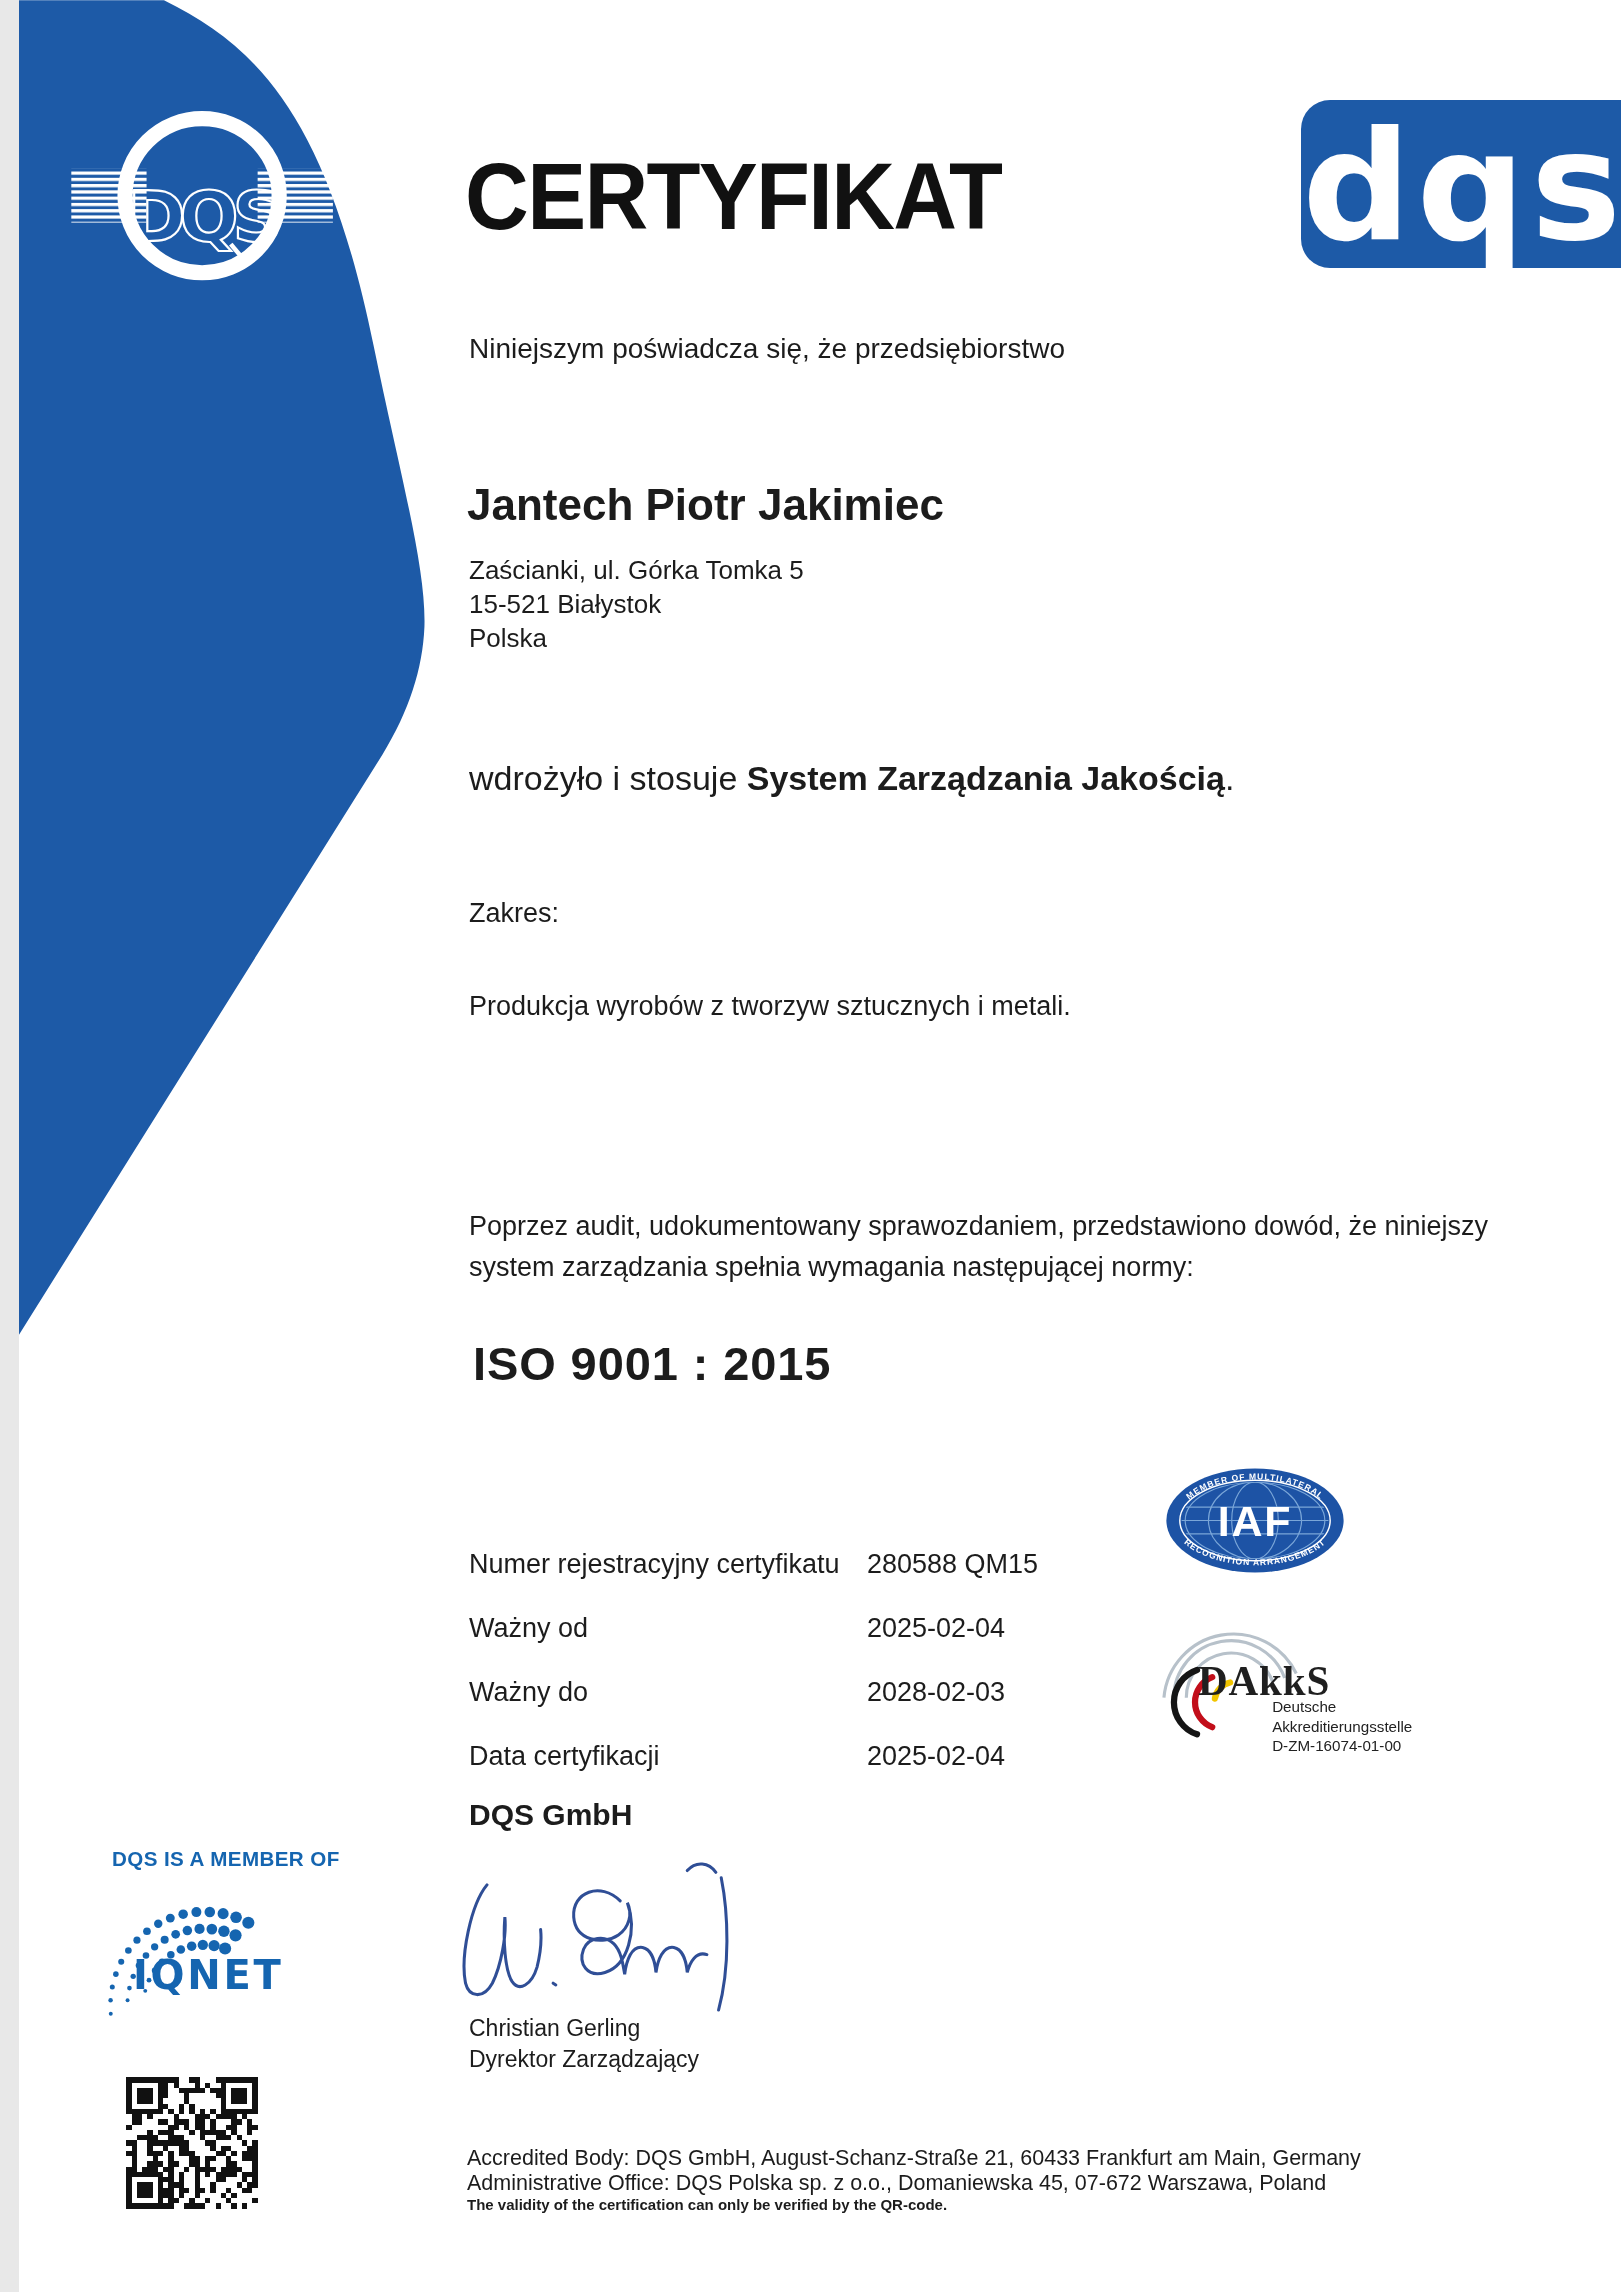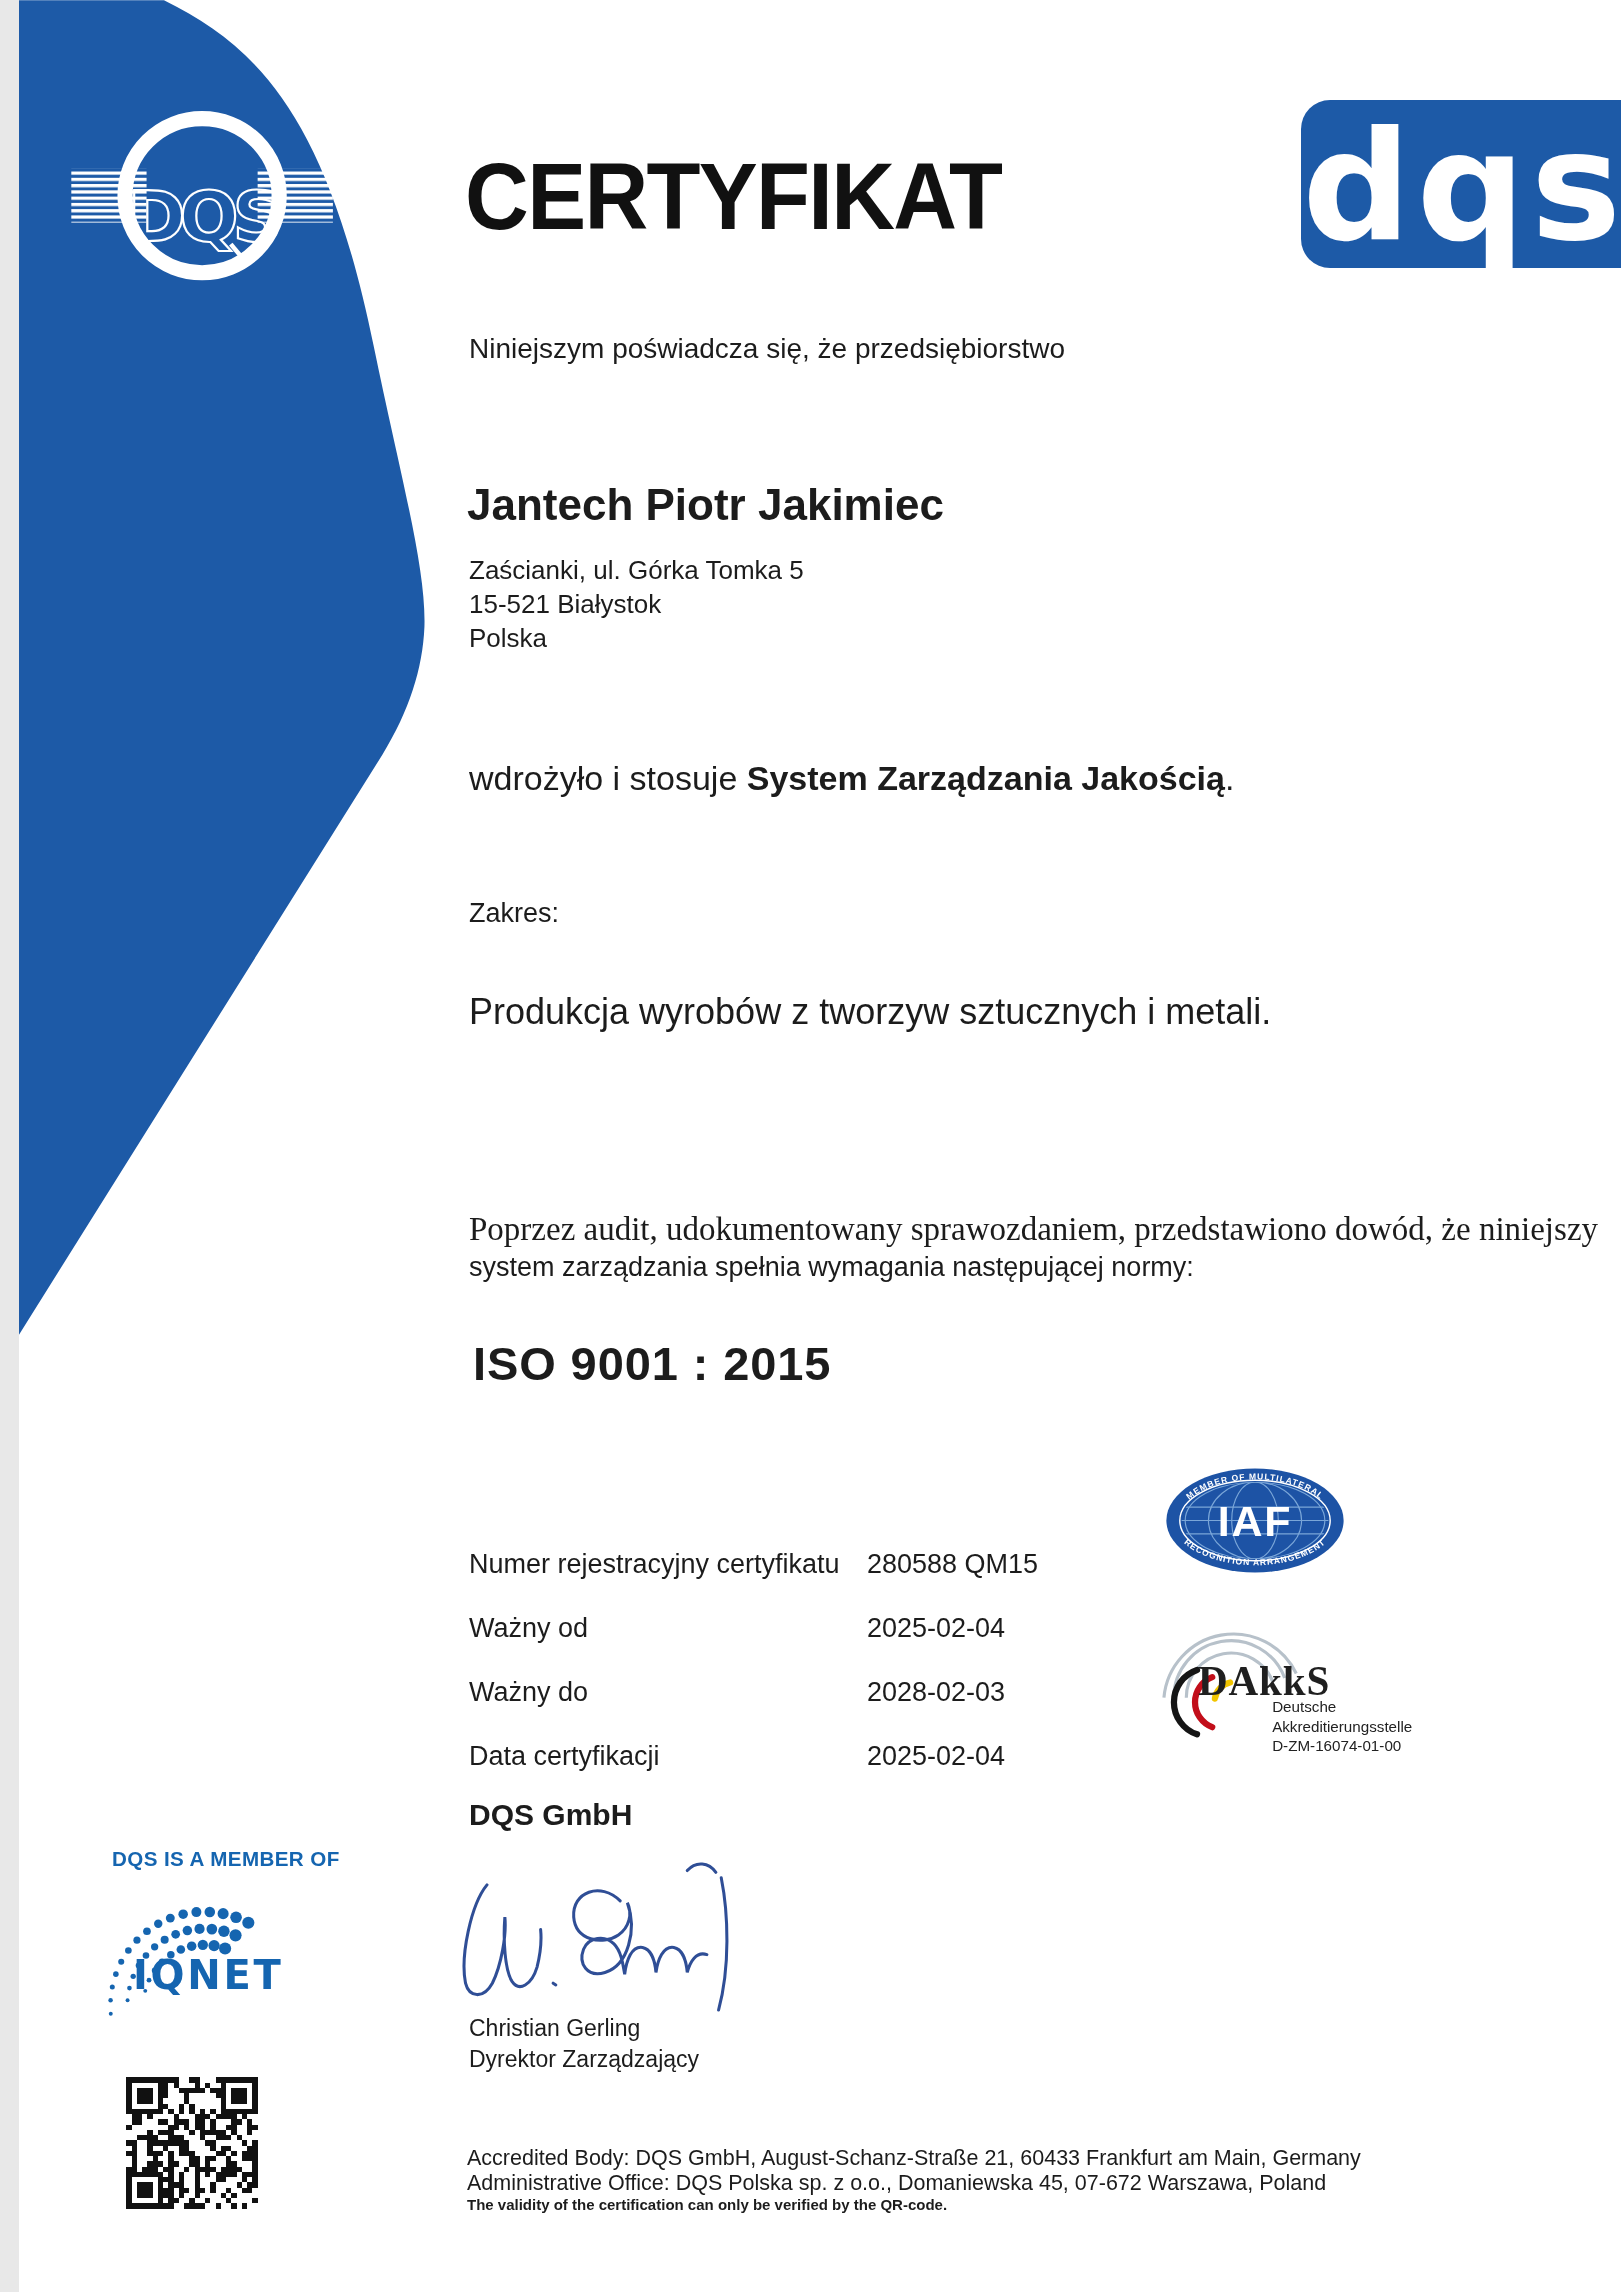--- a/index.html
+++ b/index.html
@@ -39,7 +39,7 @@
   .impl{left:450px;top:759px;font-size:34px;}
   .impl b{font-weight:700;}
   .zakres{left:450px;top:898px;font-size:27px;}
-  .zakres2{left:450px;top:991px;font-size:36px;}
+  .zakres2{left:450px;top:991px;font-size:27px;}
   .audit1{left:450px;top:1211px;font-size:33px;font-family:Liberation Serif, serif;}
   .audit2{left:450px;top:1252px;font-size:27px;}
   .standard{left:454px;top:1336px;font-size:47px;font-weight:700;letter-spacing:0.9px;}

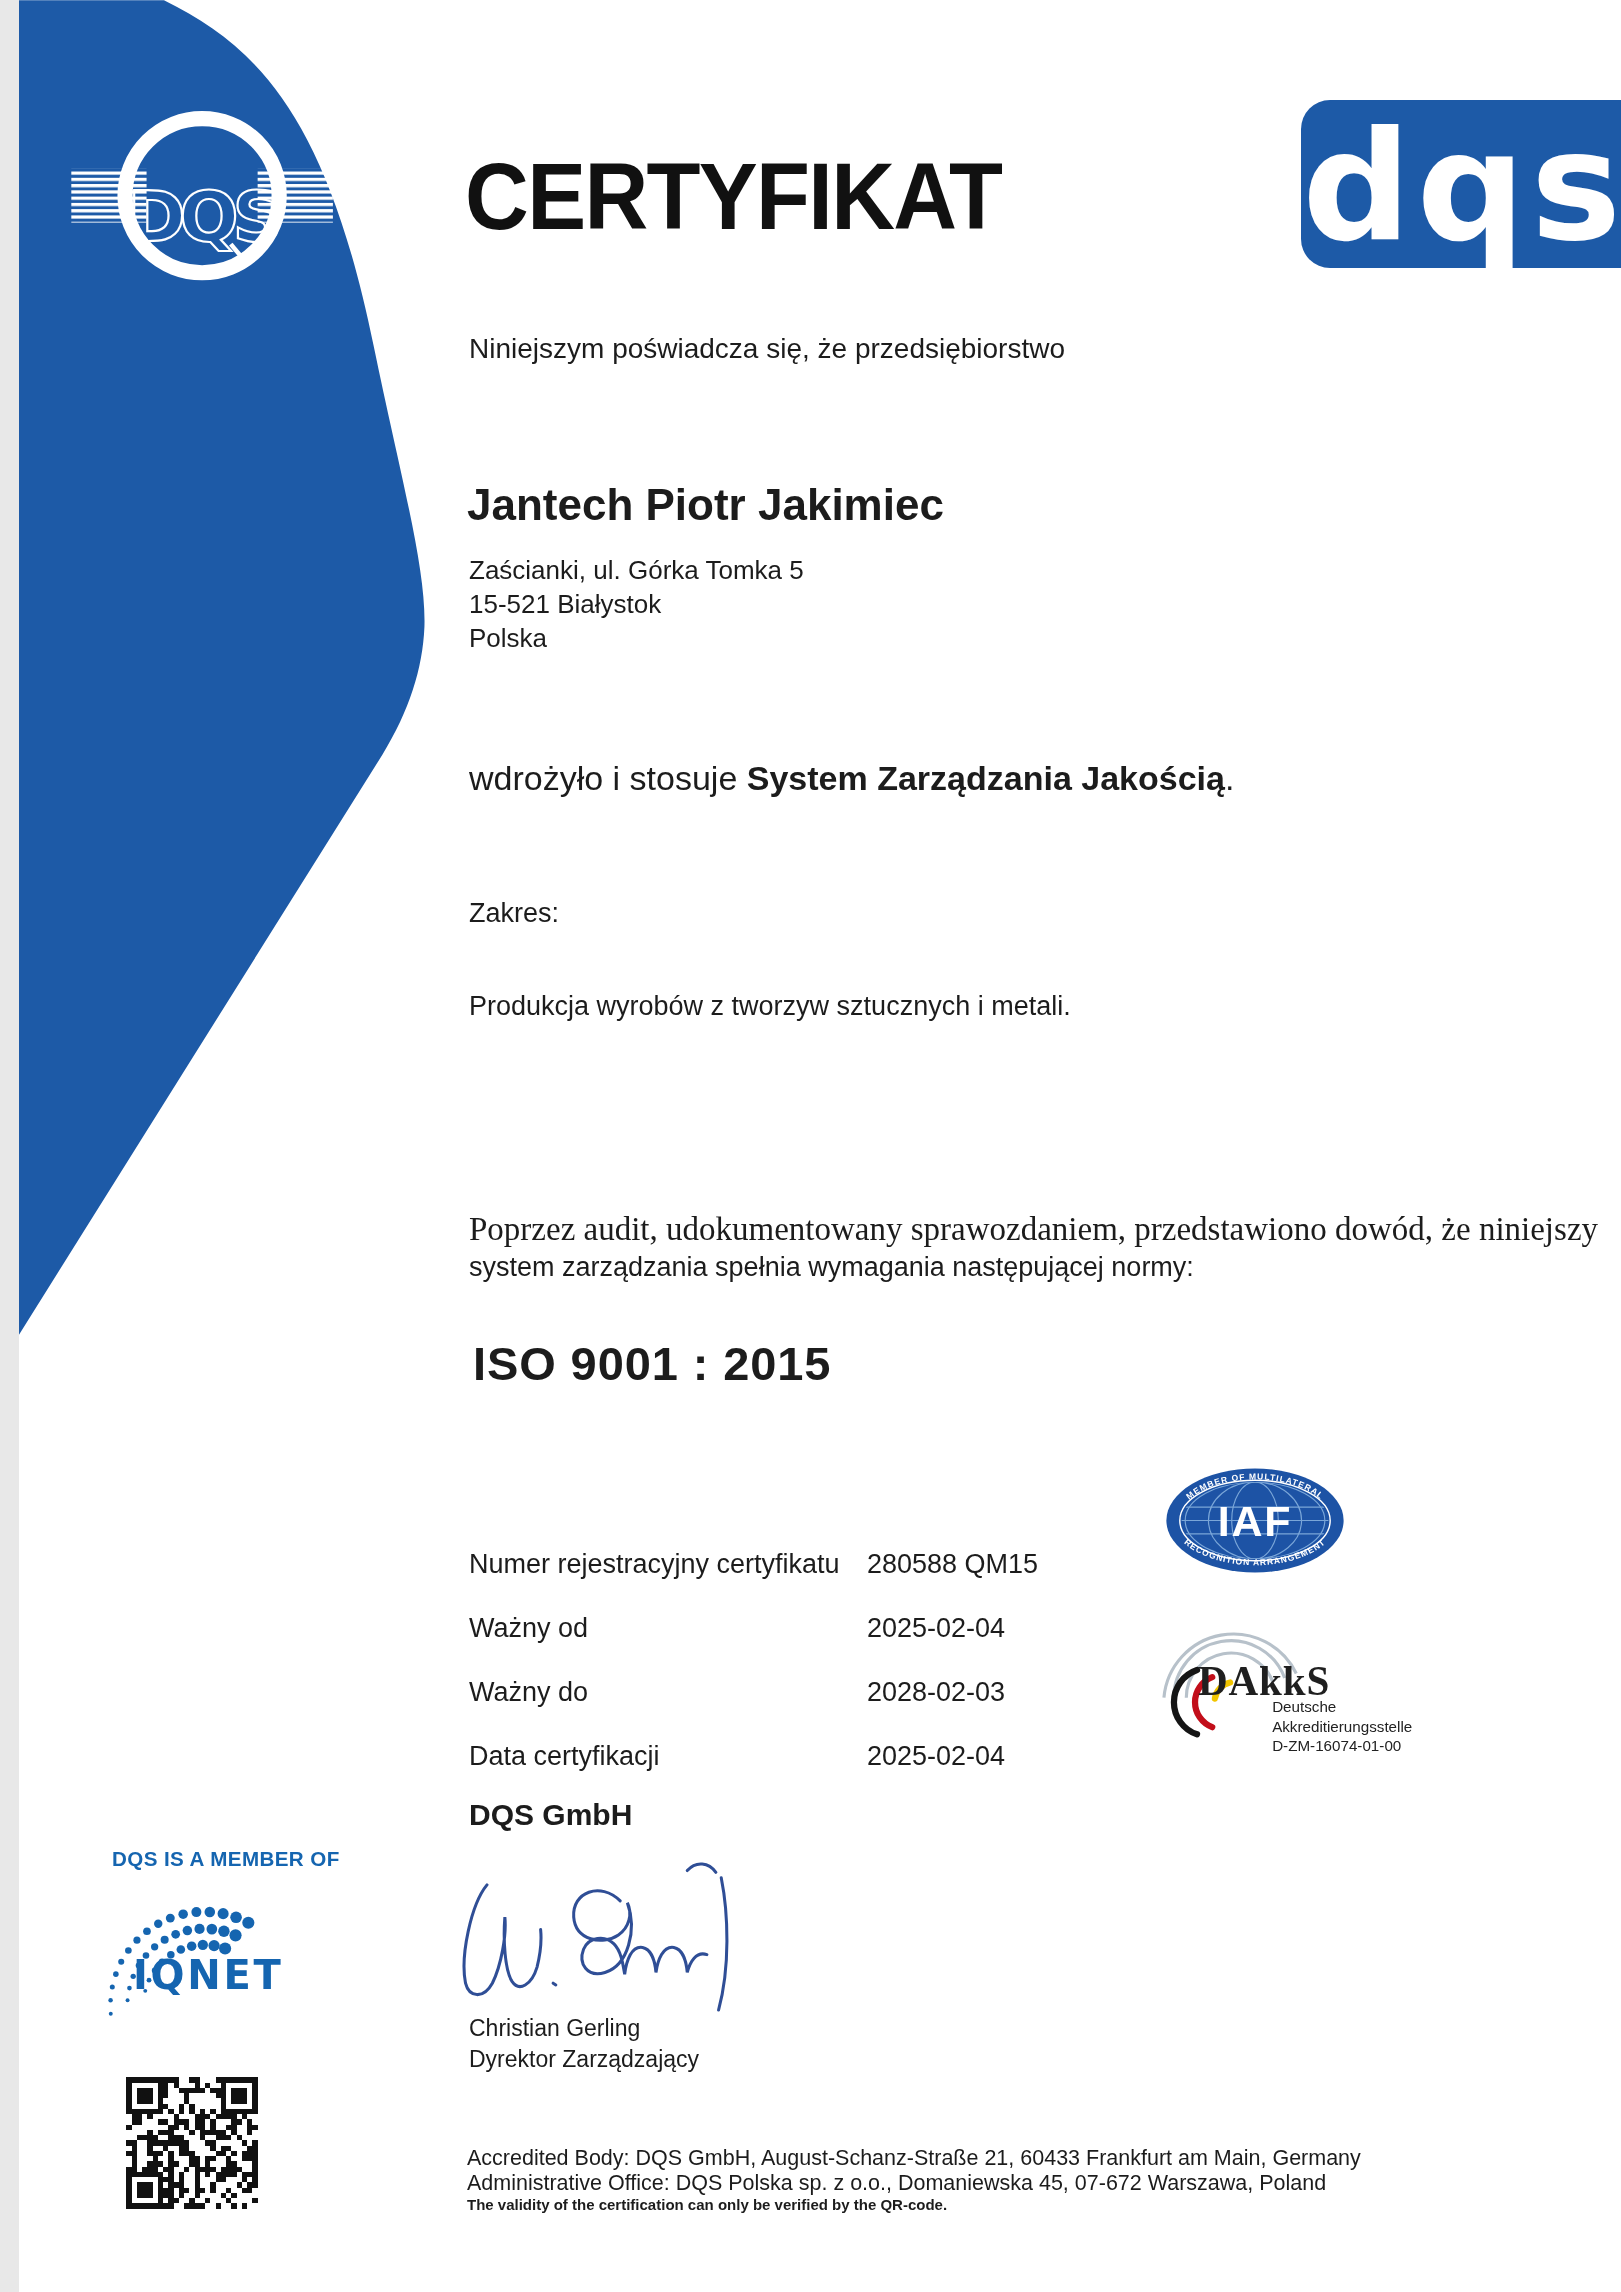--- a/index.html
+++ b/index.html
@@ -40,7 +40,7 @@
   .impl b{font-weight:700;}
   .zakres{left:450px;top:898px;font-size:27px;}
   .zakres2{left:450px;top:991px;font-size:27px;}
-  .audit1{left:450px;top:1211px;font-size:33px;font-family:Liberation Serif, serif;}
+  .audit1{left:450px;top:1211px;font-size:27px;}
   .audit2{left:450px;top:1252px;font-size:27px;}
   .standard{left:454px;top:1336px;font-size:47px;font-weight:700;letter-spacing:0.9px;}
   

